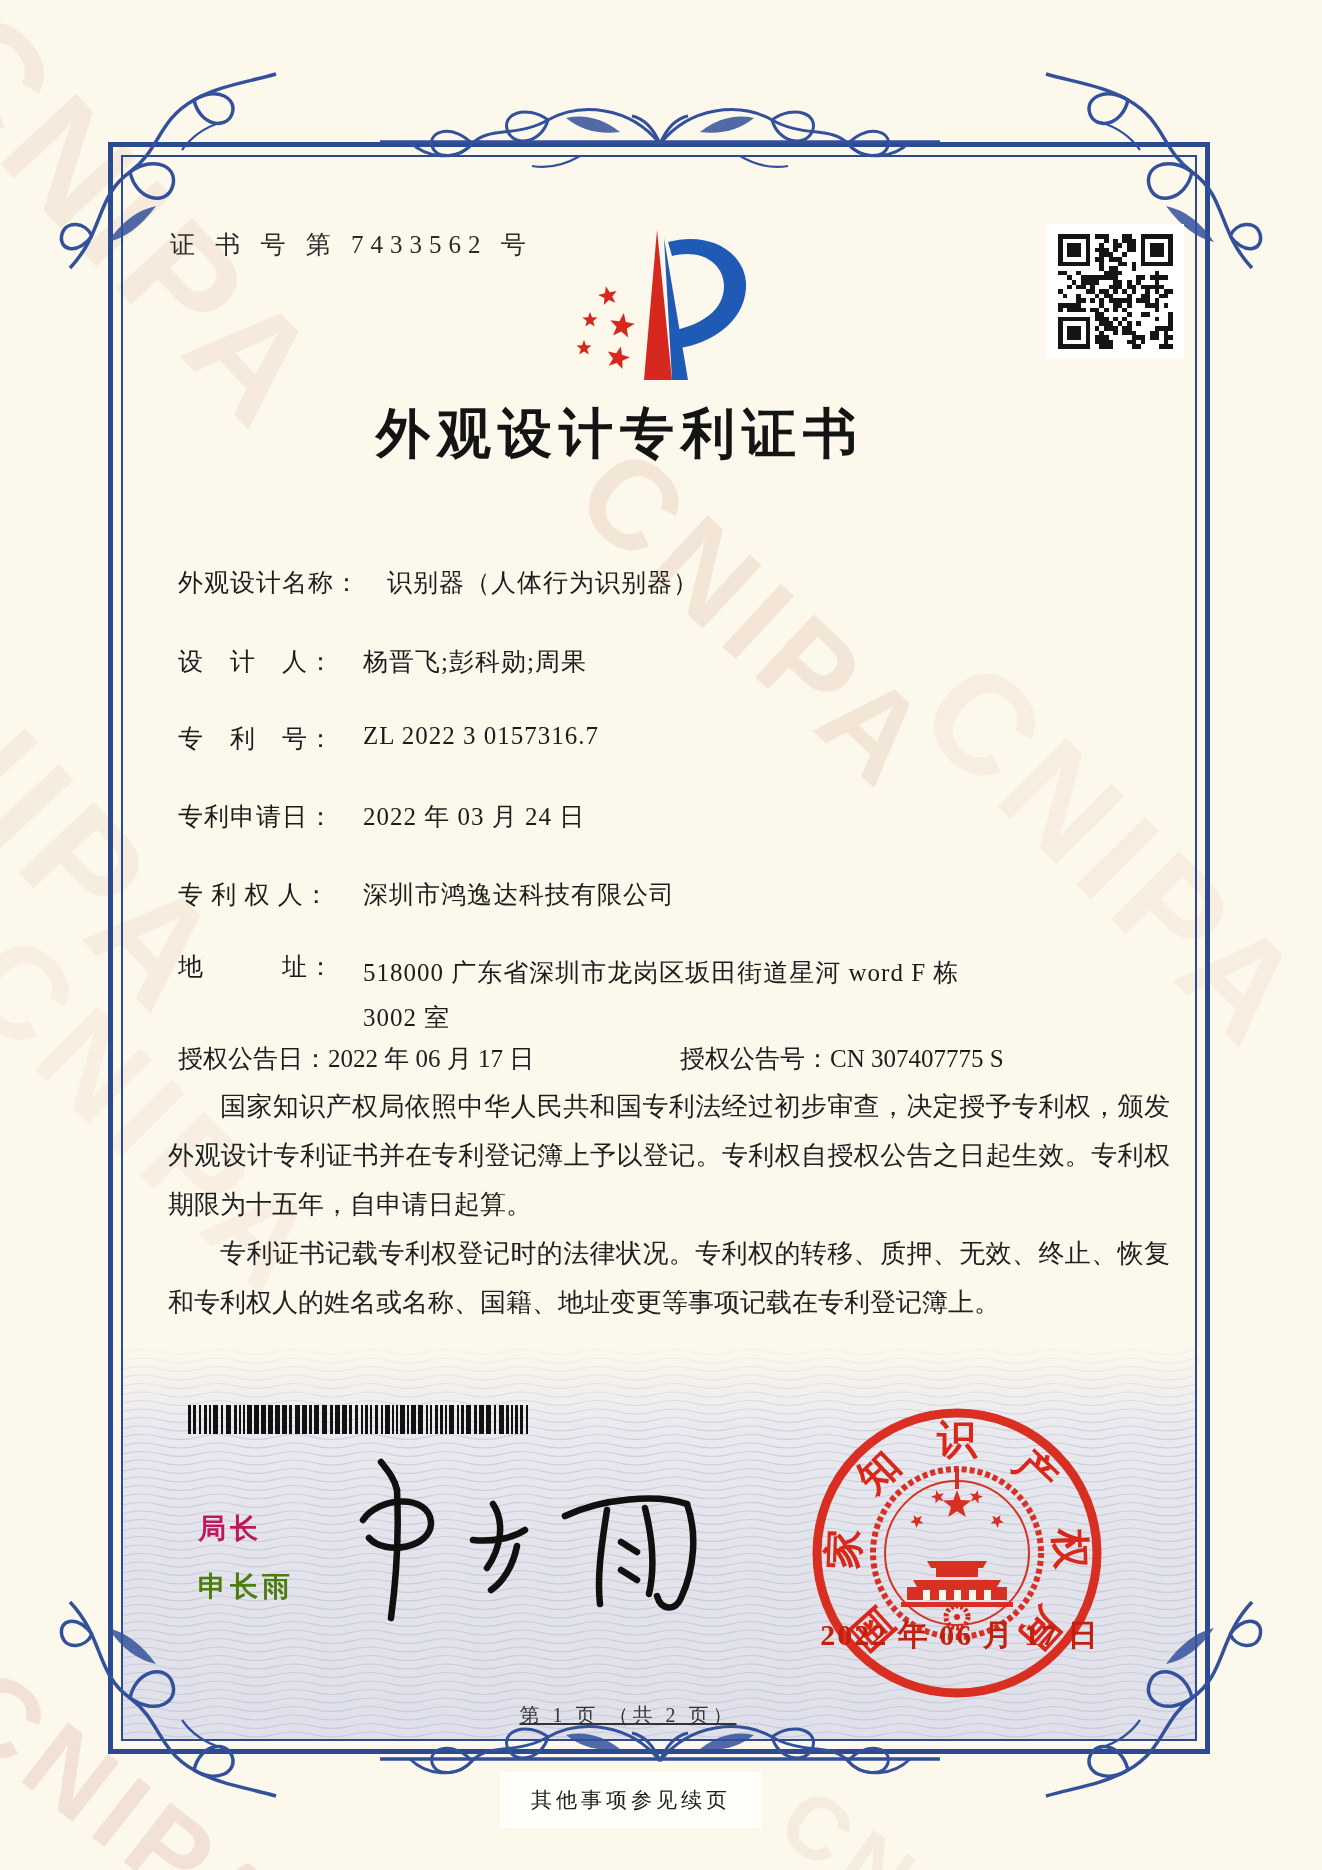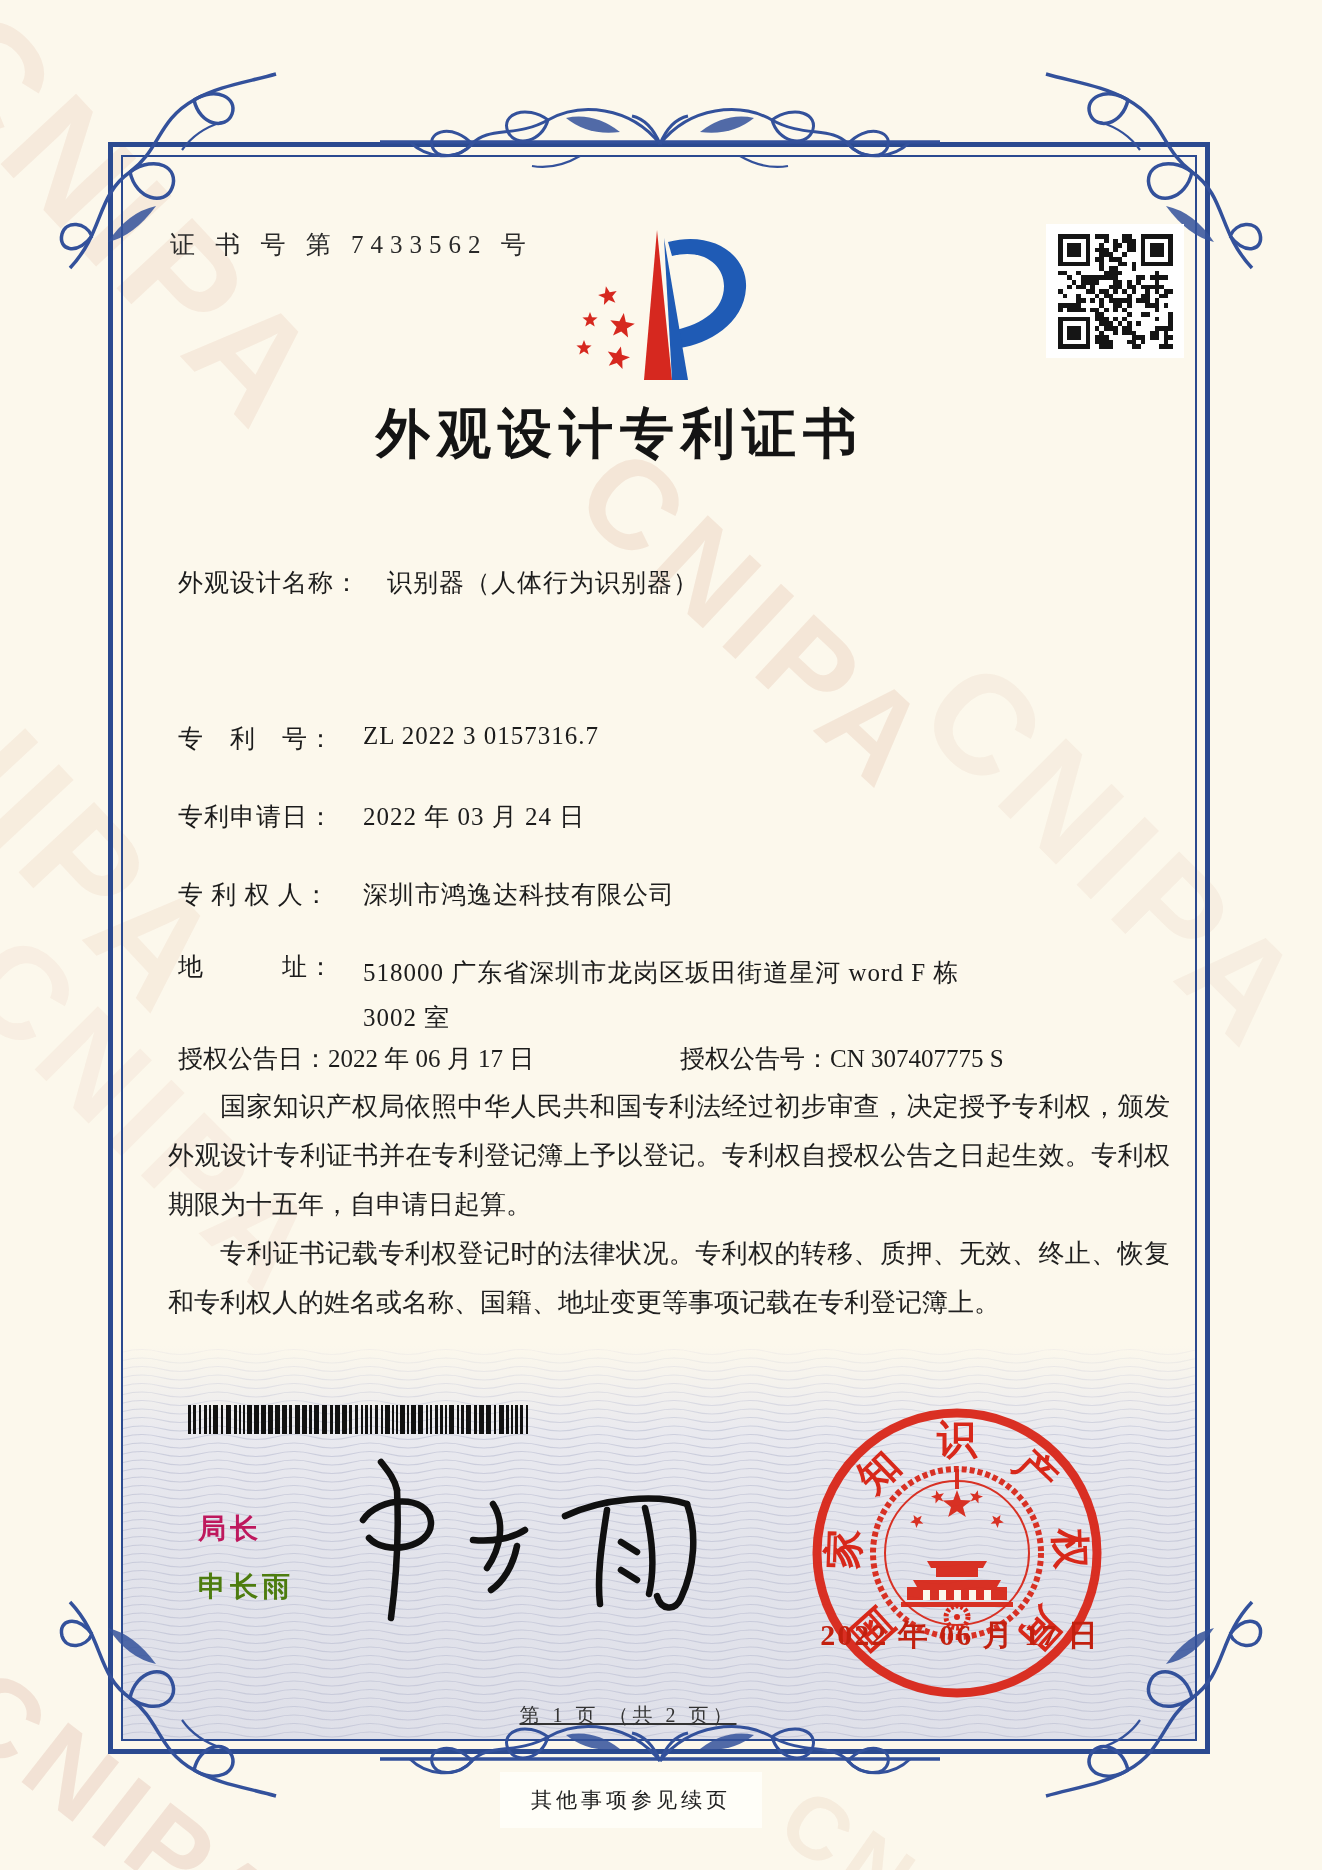--- a/index.html
+++ b/index.html
@@ -412,6 +412,10 @@
     <span class="lbl">外观设计名称：</span>
     <span class="val">识别器（人体行为识别器）</span>
   </div>
+  <div class="field" style="top:645px;">
+    <span class="lbl">设　计　人：</span>
+    <span class="val">杨晋飞;彭科勋;周果</span>
+  </div>
   <div class="field" style="top:722px;">
     <span class="lbl">专　利　号：</span>
     <span class="val">ZL 2022 3 0157316.7</span>

